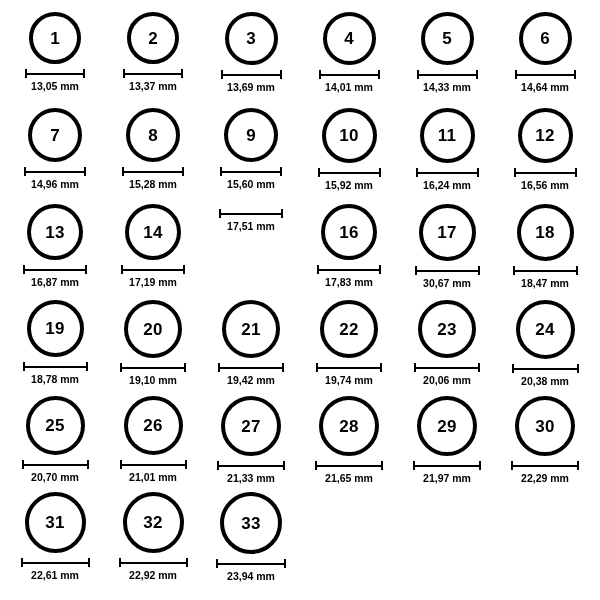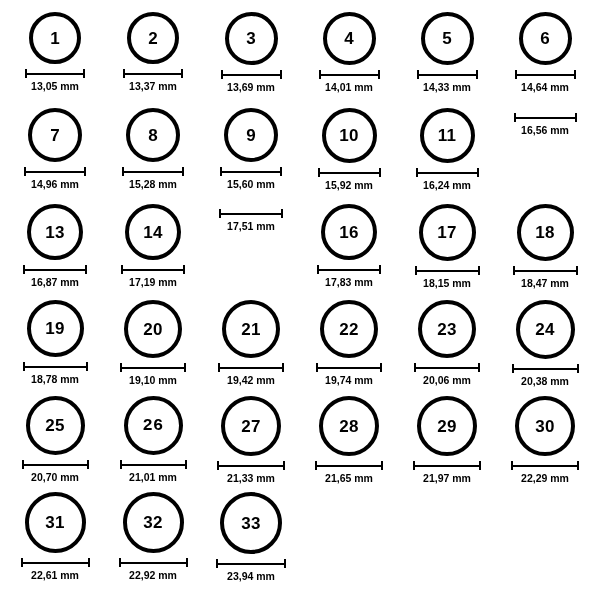--- a/index.html
+++ b/index.html
@@ -212,6 +212,9 @@
         <div class="diameter">16,24 mm</div>
       </div>
       <div class="cell">
+        <div class="ring" style="width: 55px; height: 55px;">
+          <span class="ring-size">12</span>
+        </div>
         <div class="measure" style="width: 63px;">
           <div class="bar"></div>
           <div class="cap left"></div>

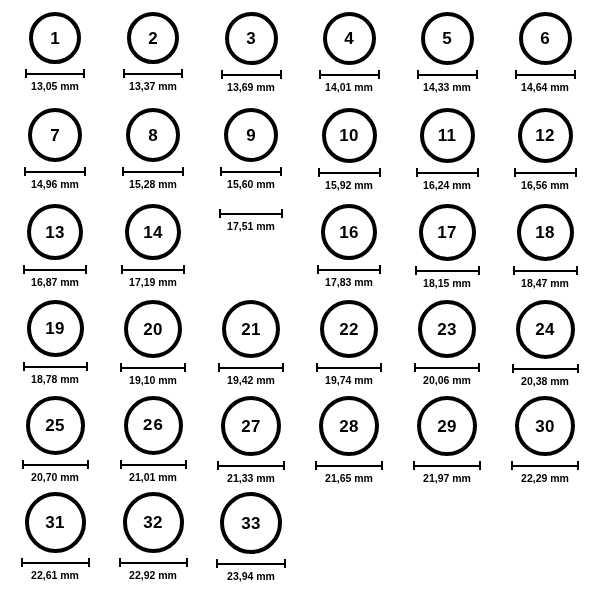--- a/index.html
+++ b/index.html
@@ -272,7 +272,7 @@
           <div class="cap left"></div>
           <div class="cap right"></div>
         </div>
-        <div class="diameter">18,15 mm</div>
+        <div class="diameter">30,67 mm</div>
       </div>
       <div class="cell">
         <div class="ring" style="width: 57px; height: 57px;">

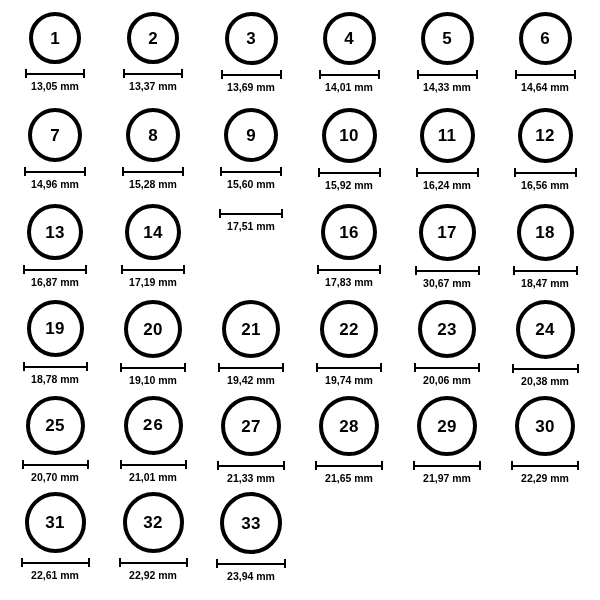--- a/index.html
+++ b/index.html
@@ -363,7 +363,7 @@
         <div class="diameter">20,70 mm</div>
       </div>
       <div class="cell">
-        <div class="ring" style="width: 59px; height: 59px; font-family: Liberation Mono, monospace;">
+        <div class="ring" style="width: 59px; height: 59px;">
           <span class="ring-size">26</span>
         </div>
         <div class="measure" style="width: 67px;">

